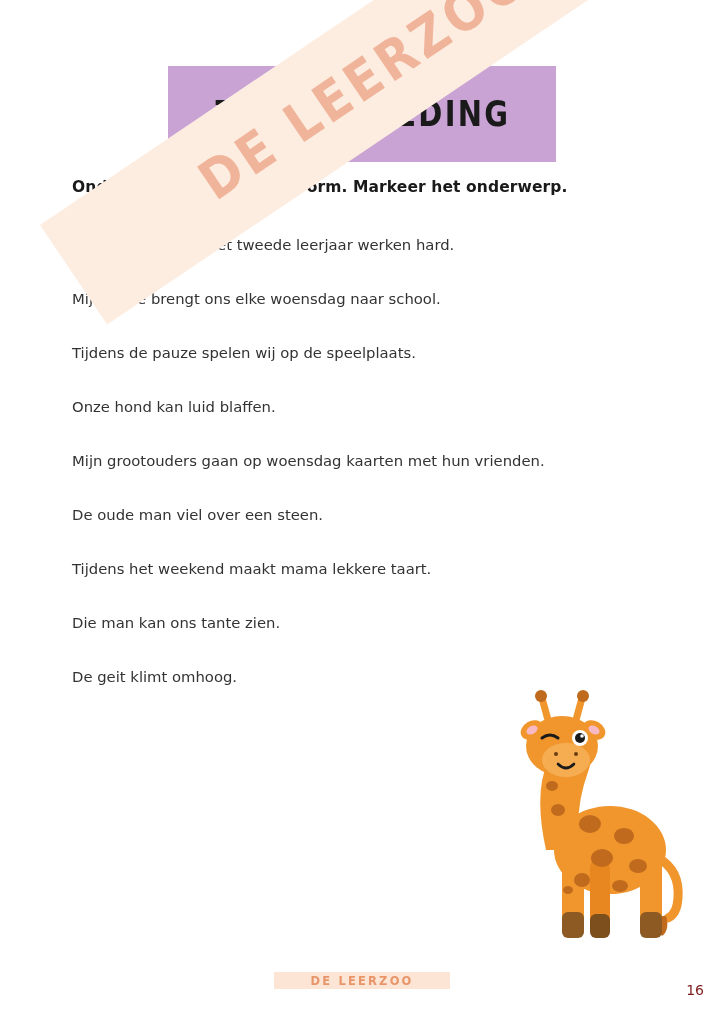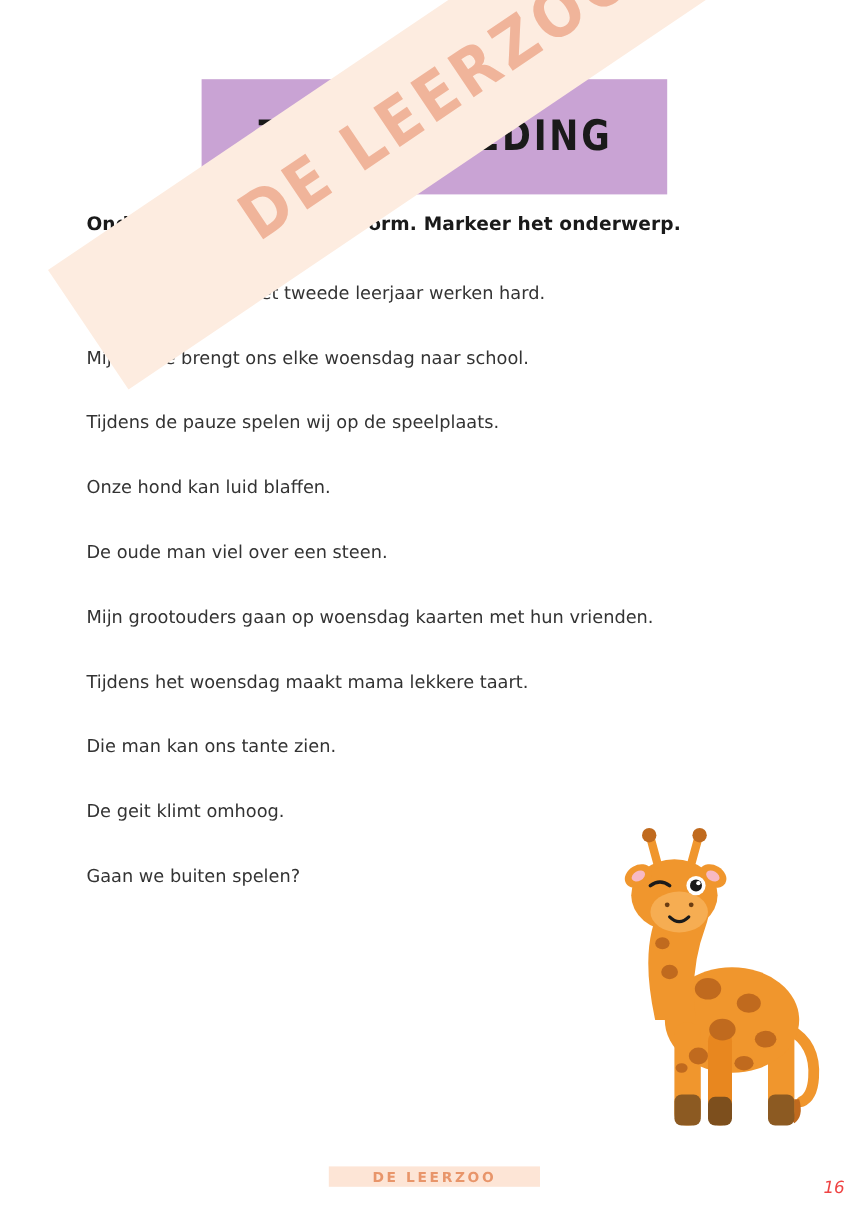--- a/index.html
+++ b/index.html
@@ -142,8 +142,8 @@
     <div class="sentence">Mijn tante brengt ons elke woensdag naar school.</div>
     <div class="sentence">Tijdens de pauze spelen wij op de speelplaats.</div>
     <div class="sentence">Onze hond kan luid blaffen.</div>
+    <div class="sentence">Mijn grootouders gaan op woensdag kaarten met hun vrienden.</div>
     <div class="sentence">De oude man viel over een steen.</div>
-    <div class="sentence">Mijn grootouders gaan op woensdag kaarten met hun vrienden.</div>
     <div class="sentence">Tijdens het woensdag maakt mama lekkere taart.</div>
     <div class="sentence">Die man kan ons tante zien.</div>
     <div class="sentence">De geit klimt omhoog.</div>

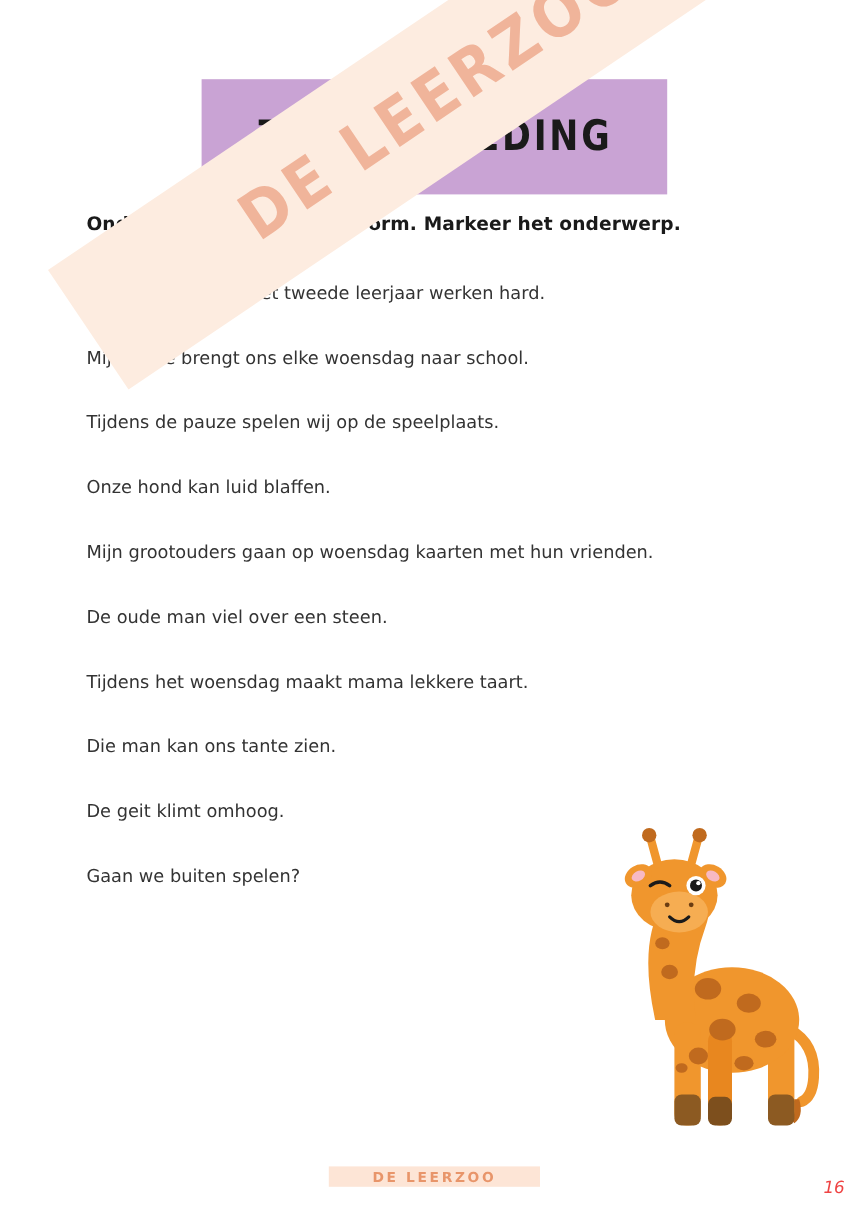--- a/index.html
+++ b/index.html
@@ -144,7 +144,7 @@
     <div class="sentence">Onze hond kan luid blaffen.</div>
     <div class="sentence">Mijn grootouders gaan op woensdag kaarten met hun vrienden.</div>
     <div class="sentence">De oude man viel over een steen.</div>
-    <div class="sentence">Tijdens het woensdag maakt mama lekkere taart.</div>
+    <div class="sentence">Tijdens het weekend maakt mama lekkere taart.</div>
     <div class="sentence">Die man kan ons tante zien.</div>
     <div class="sentence">De geit klimt omhoog.</div>
     <div class="sentence">Gaan we buiten spelen?</div>

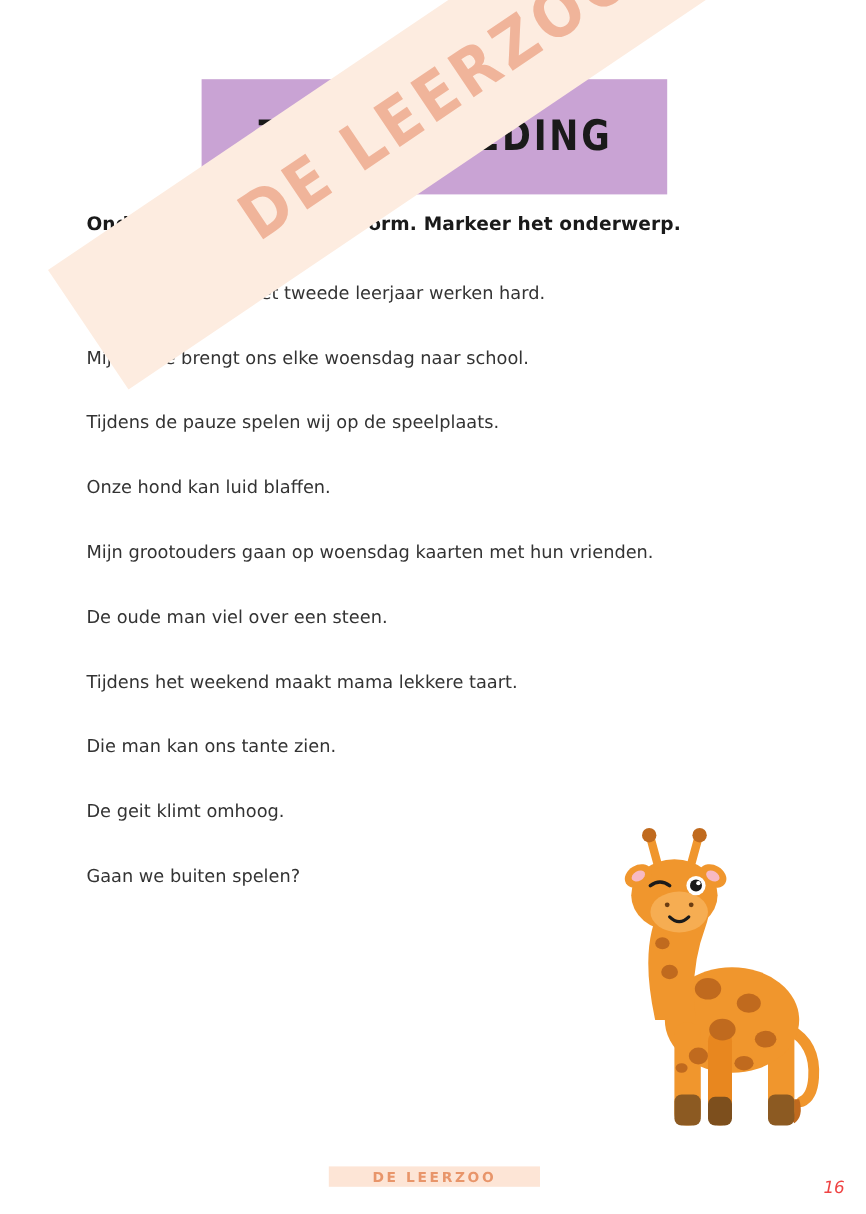--- a/index.html
+++ b/index.html
@@ -147,7 +147,6 @@
     <div class="sentence">Tijdens het weekend maakt mama lekkere taart.</div>
     <div class="sentence">Die man kan ons tante zien.</div>
     <div class="sentence">De geit klimt omhoog.</div>
-    <div class="sentence">Gaan we buiten spelen?</div>
   </div>
 
   <div class="watermark">

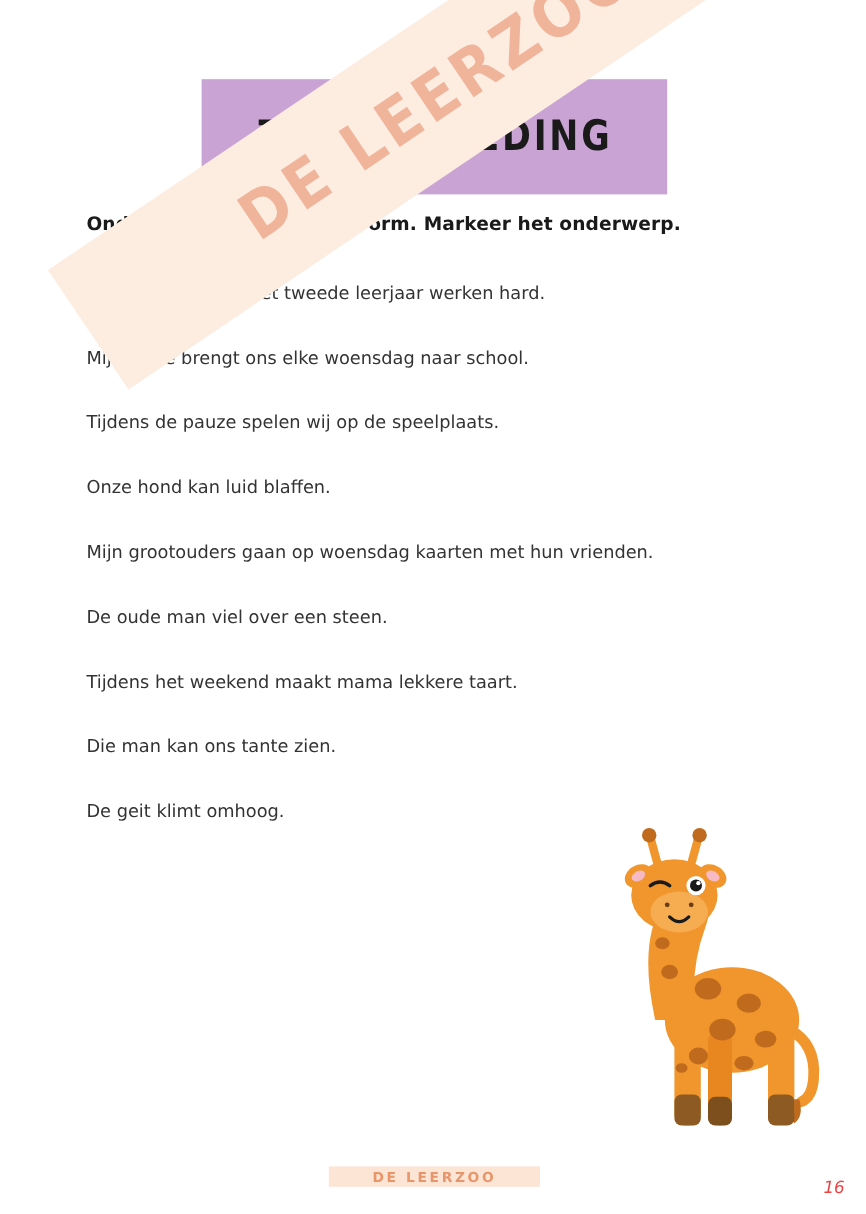--- a/index.html
+++ b/index.html
@@ -113,8 +113,7 @@
     right: 18px;
     top: 982px;
     font-size: 14px;
-    color: #ef4444;
-    font-style: italic;
+    color: #7f1d1d;
   }
 
   

